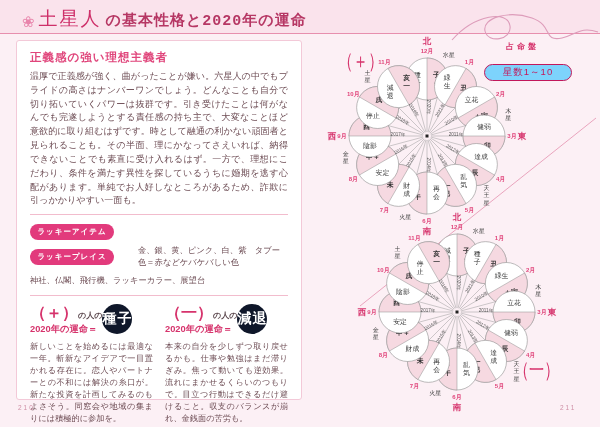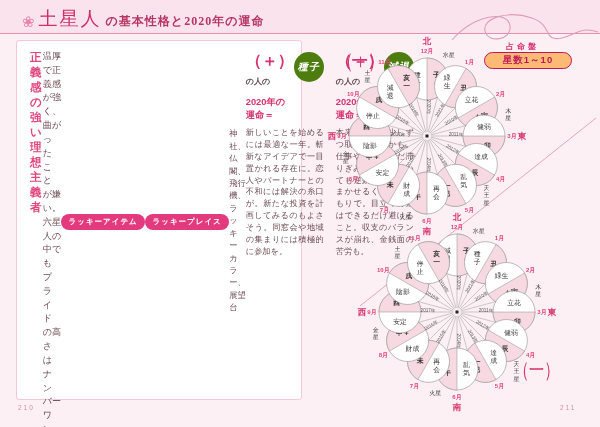--- a/index.html
+++ b/index.html
@@ -11,7 +11,7 @@
   .flower{font-size:15px;color:#e884ab;position:relative;top:2px;}
   .t-main{font-family:"Liberation Serif",serif;font-weight:normal;font-size:19px;
           color:#ce2f69;letter-spacing:2px;}
-  .t-sub{font-family:Liberation Serif, serif;font-weight:bold;font-size:12px;
+  .t-sub{font-family:Liberation Mono, monospace;font-weight:bold;font-size:15px;
          color:#b63764;letter-spacing:1px;}
   .swirl{position:absolute;right:0;top:0;}
   .panel{position:absolute;left:16px;top:40px;width:286px;height:360px;background:#fff;

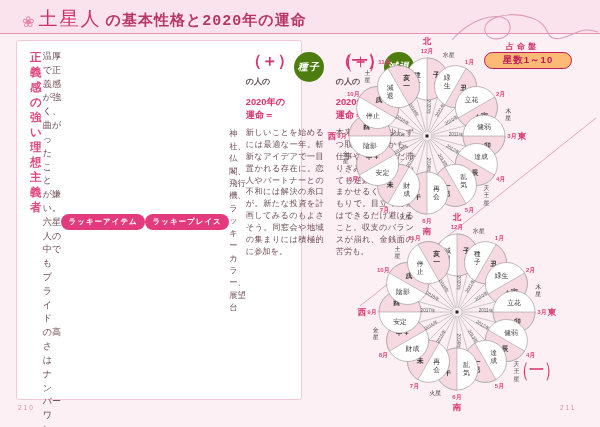--- a/index.html
+++ b/index.html
@@ -16,7 +16,7 @@
   .swirl{position:absolute;right:0;top:0;}
   .panel{position:absolute;left:16px;top:40px;width:286px;height:360px;background:#fff;
          border:1px solid #f3c9d8;border-radius:3px;box-sizing:border-box;
-         padding:9px 13px 6px 13px;display:flex;flex-direction:row;}
+         padding:9px 13px 6px 13px;display:flex;flex-direction:column;}
   .p-head{font-size:11.5px;font-weight:bold;color:#e0457b;margin:0 0 5px 0;letter-spacing:1px;}
   .p-body{font-family:Liberation Mono, monospace;font-size:9.1px;line-height:1.52;color:#6d4c54;
           text-align:justify;}

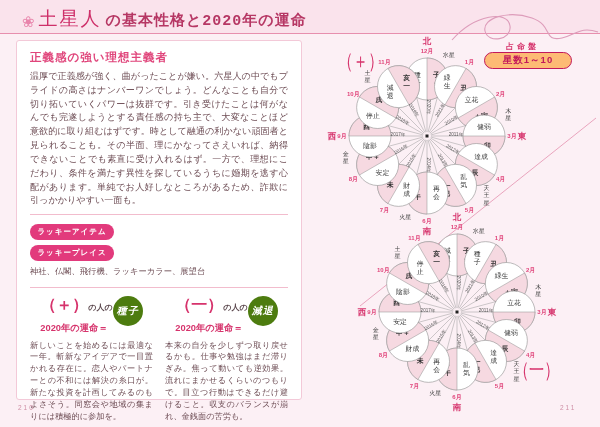--- a/index.html
+++ b/index.html
@@ -38,9 +38,9 @@
           text-align:justify;margin-top:2px;}
   .corner-label{position:absolute;left:506px;top:41px;font-size:8px;font-weight:bold;
                 color:#d6336c;letter-spacing:3px;}
-  .star-badge{position:absolute;left:484px;top:52px;width:86px;height:15px;
-              border:1.5px solid #c2185b;border-radius:9px;background:#fdba74;color:#c2185b;
-              font-weight:bold;font-size:9.5px;display:flex;align-items:center;justify-content:center;
+  .star-badge{position:absolute;left:484px;top:64px;width:86px;height:15px;
+              border:1.5px solid #c2185b;border-radius:9px;background:#7dd3fc;color:#c2185b;
+              font-weight:normal;font-size:9.5px;display:flex;align-items:center;justify-content:center;
               letter-spacing:1px;}
   .big-sign{position:absolute;font-family:"Liberation Serif",serif;font-size:21px;
             color:#d6336c;transform:scaleX(.72);transform-origin:left top;white-space:nowrap;}

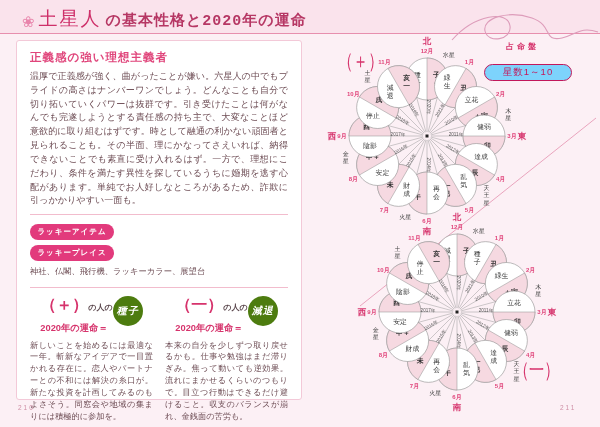--- a/index.html
+++ b/index.html
@@ -77,6 +77,7 @@
     </div>
     <div class="lucky-row">
       <span class="pill">ラッキープレイス</span>
+      <span class="lucky-val">金、銀、黄、ピンク、白、紫　タブー色＝赤などケバケバしい色</span>
     </div>
     <div class="lucky-row">
       <span class="lucky-val">神社、仏閣、飛行機、ラッキーカラー、展望台</span>

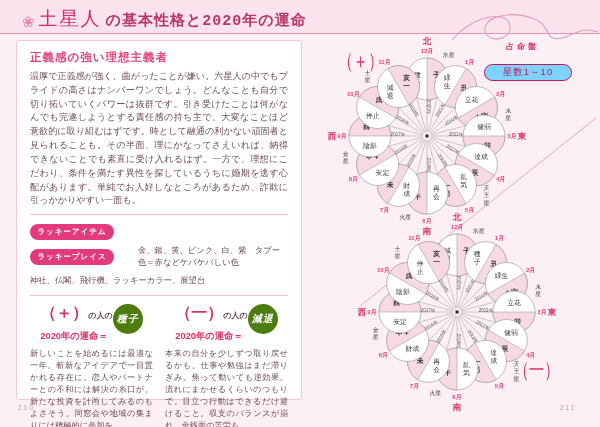--- a/index.html
+++ b/index.html
@@ -27,7 +27,7 @@
   .lucky-val{font-family:"Liberation Serif",serif;font-size:8.3px;color:#6d4c54;line-height:1.5;}
   .fortunes{display:flex;gap:12px;margin-top:2px;flex:1;}
   .fortune{flex:1;min-width:0;}
-  .f-top{display:flex;justify-content:center;align-items:flex-start;}
+  .f-top{display:flex;justify-content:flex-start;align-items:flex-start;}
   .f-sign{font-family:"Liberation Serif",serif;font-size:16px;font-weight:bold;color:#d6336c;line-height:1;}
   .f-suffix{font-size:8px;font-weight:bold;color:#5a464c;}
   .f-line2{font-size:9.3px;font-weight:bold;color:#d6336c;margin:8px 0 3px 0;}

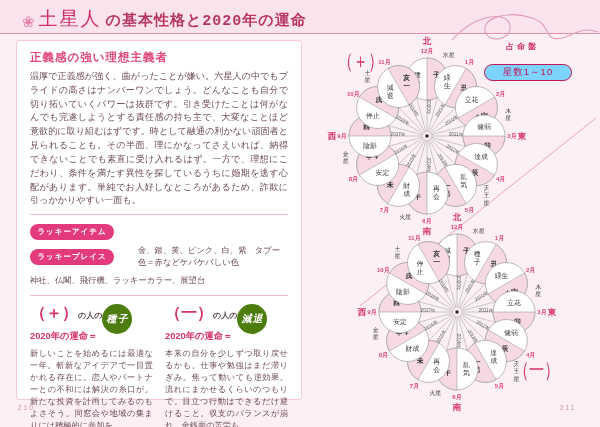--- a/index.html
+++ b/index.html
@@ -31,9 +31,9 @@
   .f-sign{font-family:"Liberation Serif",serif;font-size:16px;font-weight:bold;color:#d6336c;line-height:1;}
   .f-suffix{font-size:8px;font-weight:bold;color:#5a464c;}
   .f-line2{font-size:9.3px;font-weight:bold;color:#d6336c;margin:8px 0 3px 0;}
-  .f-badge{width:30px;height:30px;border-radius:50%;background:#4d7c0f;color:#fff;
-           font-size:10px;font-weight:bold;display:flex;align-items:center;justify-content:center;
-           flex:0 0 30px;letter-spacing:1px;font-style:italic;}
+  .f-badge{width:30px;height:30px;border-radius:50%;background:#0f172a;color:#fff;
+           font-size:14px;font-weight:bold;display:flex;align-items:center;justify-content:center;
+           flex:0 0 30px;letter-spacing:1px;}
   .f-body{font-family:"Liberation Serif",serif;font-size:8.2px;line-height:1.45;color:#6d4c54;
           text-align:justify;margin-top:2px;}
   .corner-label{position:absolute;left:506px;top:41px;font-size:8px;font-weight:bold;

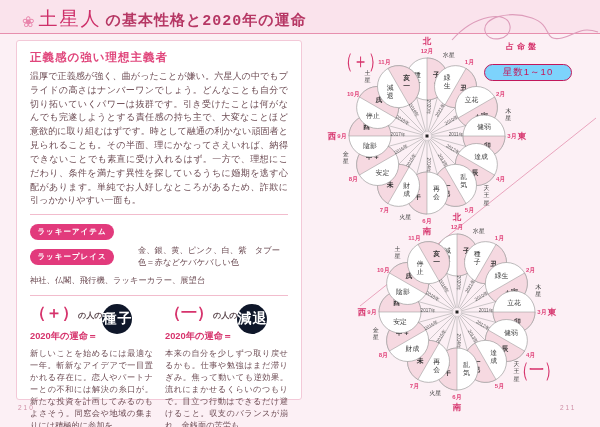--- a/index.html
+++ b/index.html
@@ -30,7 +30,7 @@
   .f-top{display:flex;justify-content:flex-start;align-items:flex-start;}
   .f-sign{font-family:"Liberation Serif",serif;font-size:16px;font-weight:bold;color:#d6336c;line-height:1;}
   .f-suffix{font-size:8px;font-weight:bold;color:#5a464c;}
-  .f-line2{font-size:9.3px;font-weight:bold;color:#d6336c;margin:8px 0 3px 0;}
+  .f-line2{font-size:9.3px;font-weight:bold;color:#d6336c;margin:1px 0 3px 0;}
   .f-badge{width:30px;height:30px;border-radius:50%;background:#0f172a;color:#fff;
            font-size:14px;font-weight:bold;display:flex;align-items:center;justify-content:center;
            flex:0 0 30px;letter-spacing:1px;}

